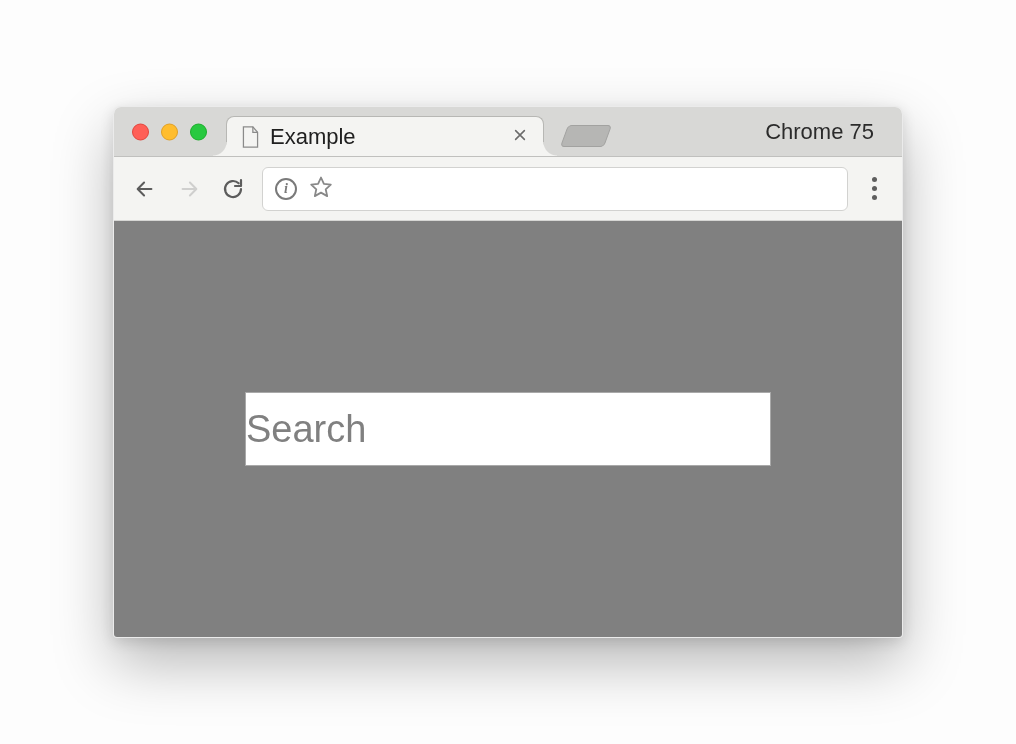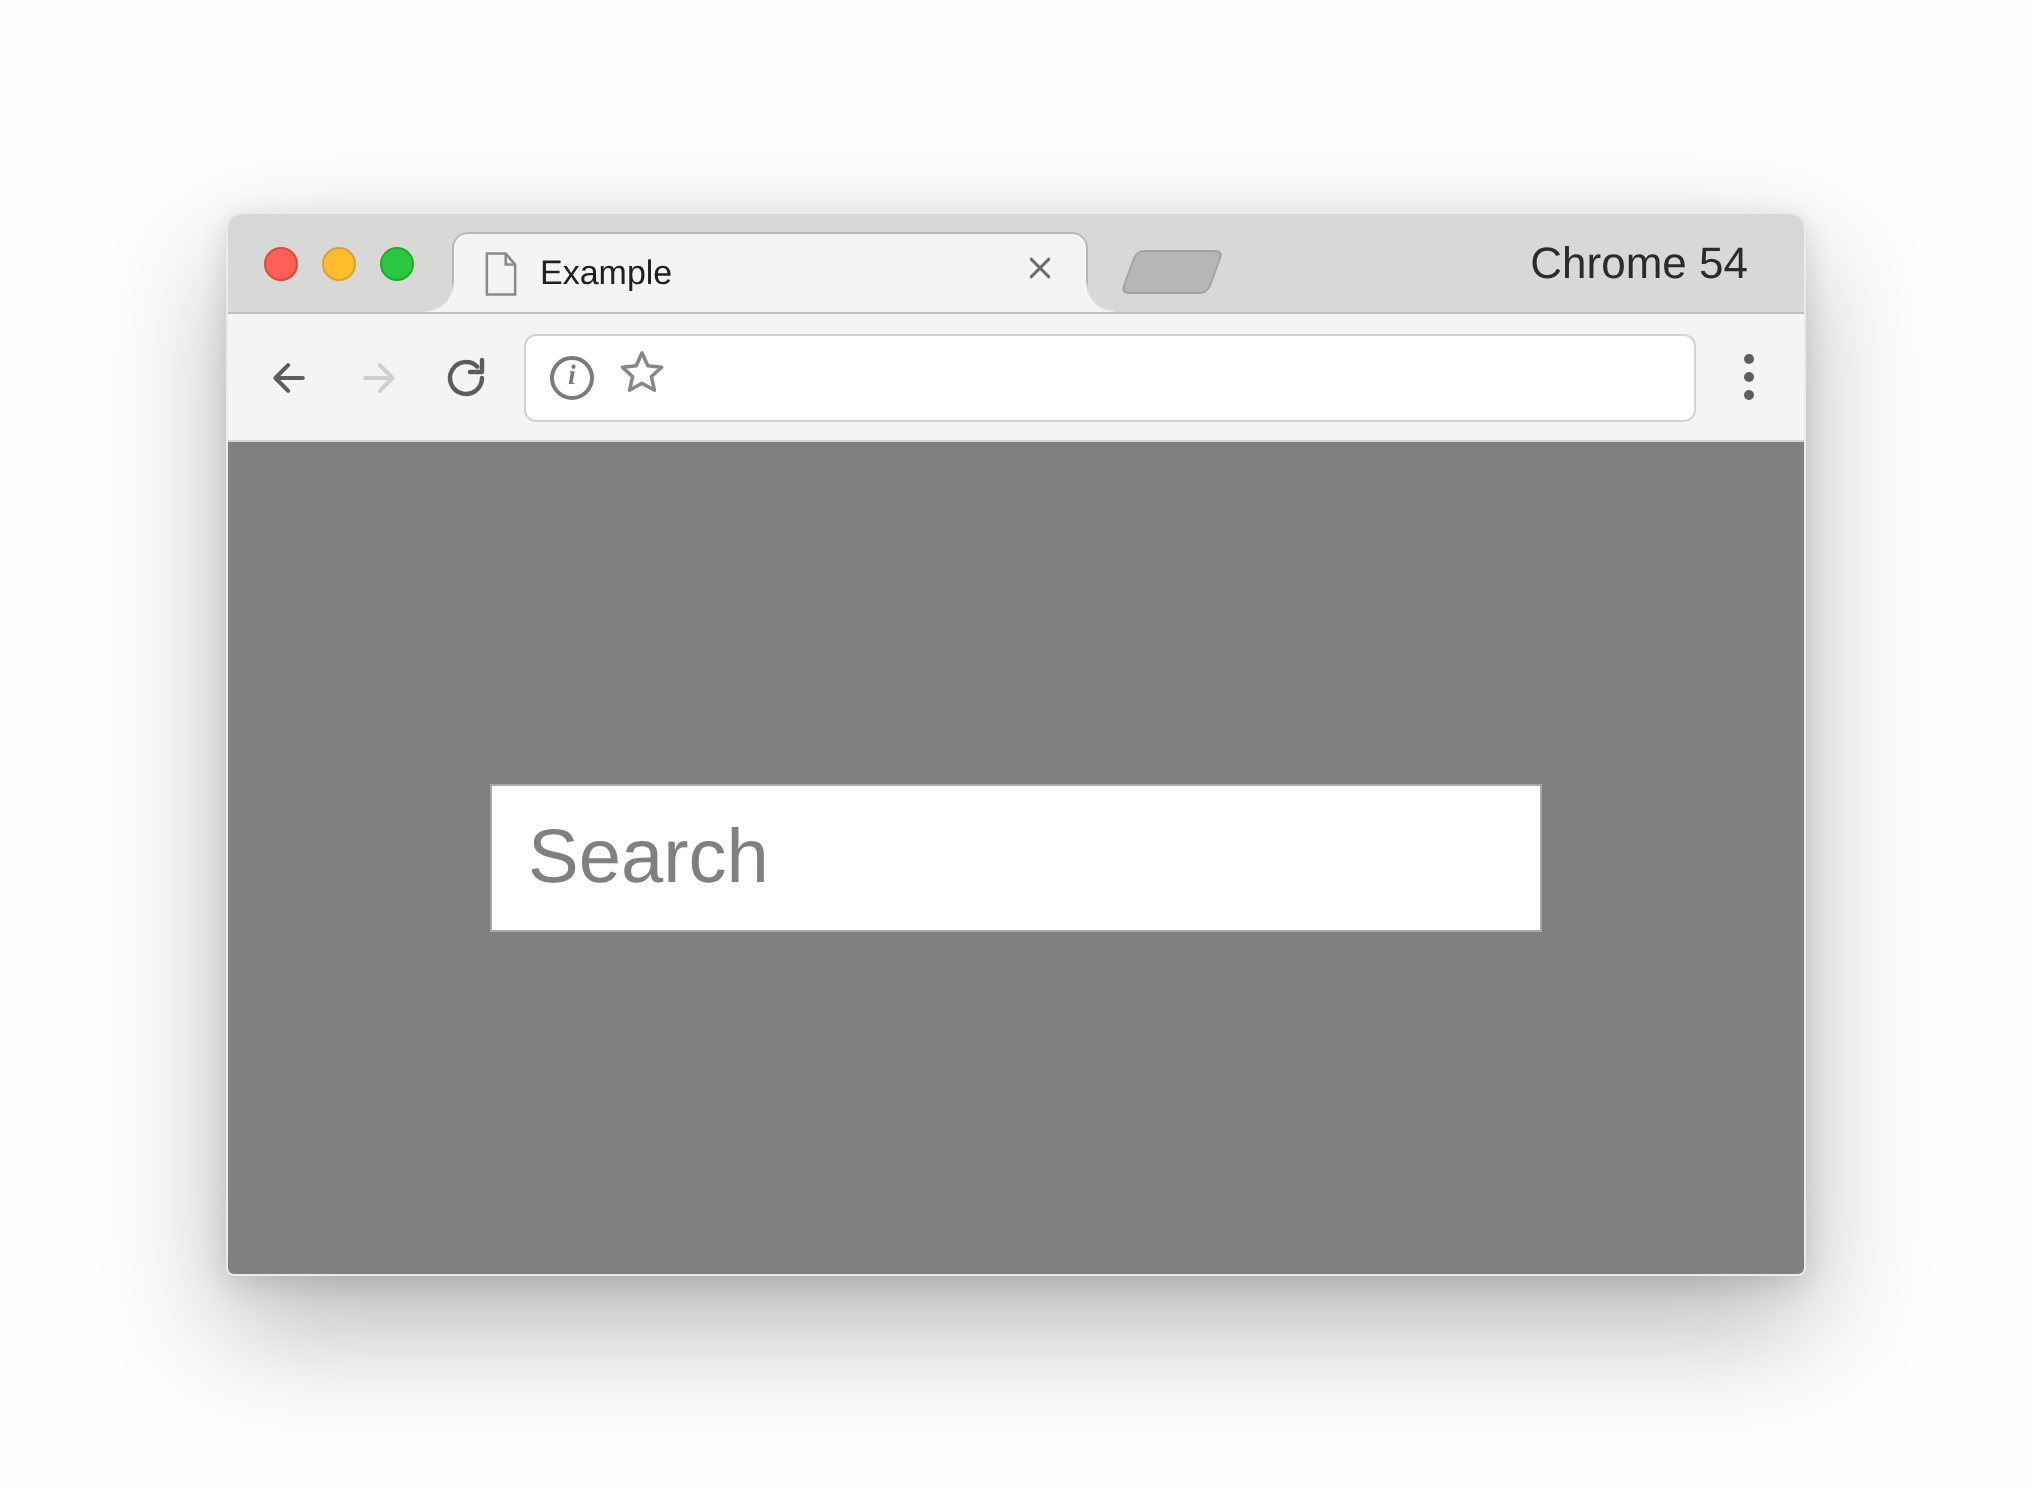--- a/index.html
+++ b/index.html
@@ -94,7 +94,7 @@
       flex-shrink:0;
     }
     .tab-title {
-      font-size: 17px;
+      font-size: 22px;
       color:#202020;
       flex:1;
       white-space:nowrap;

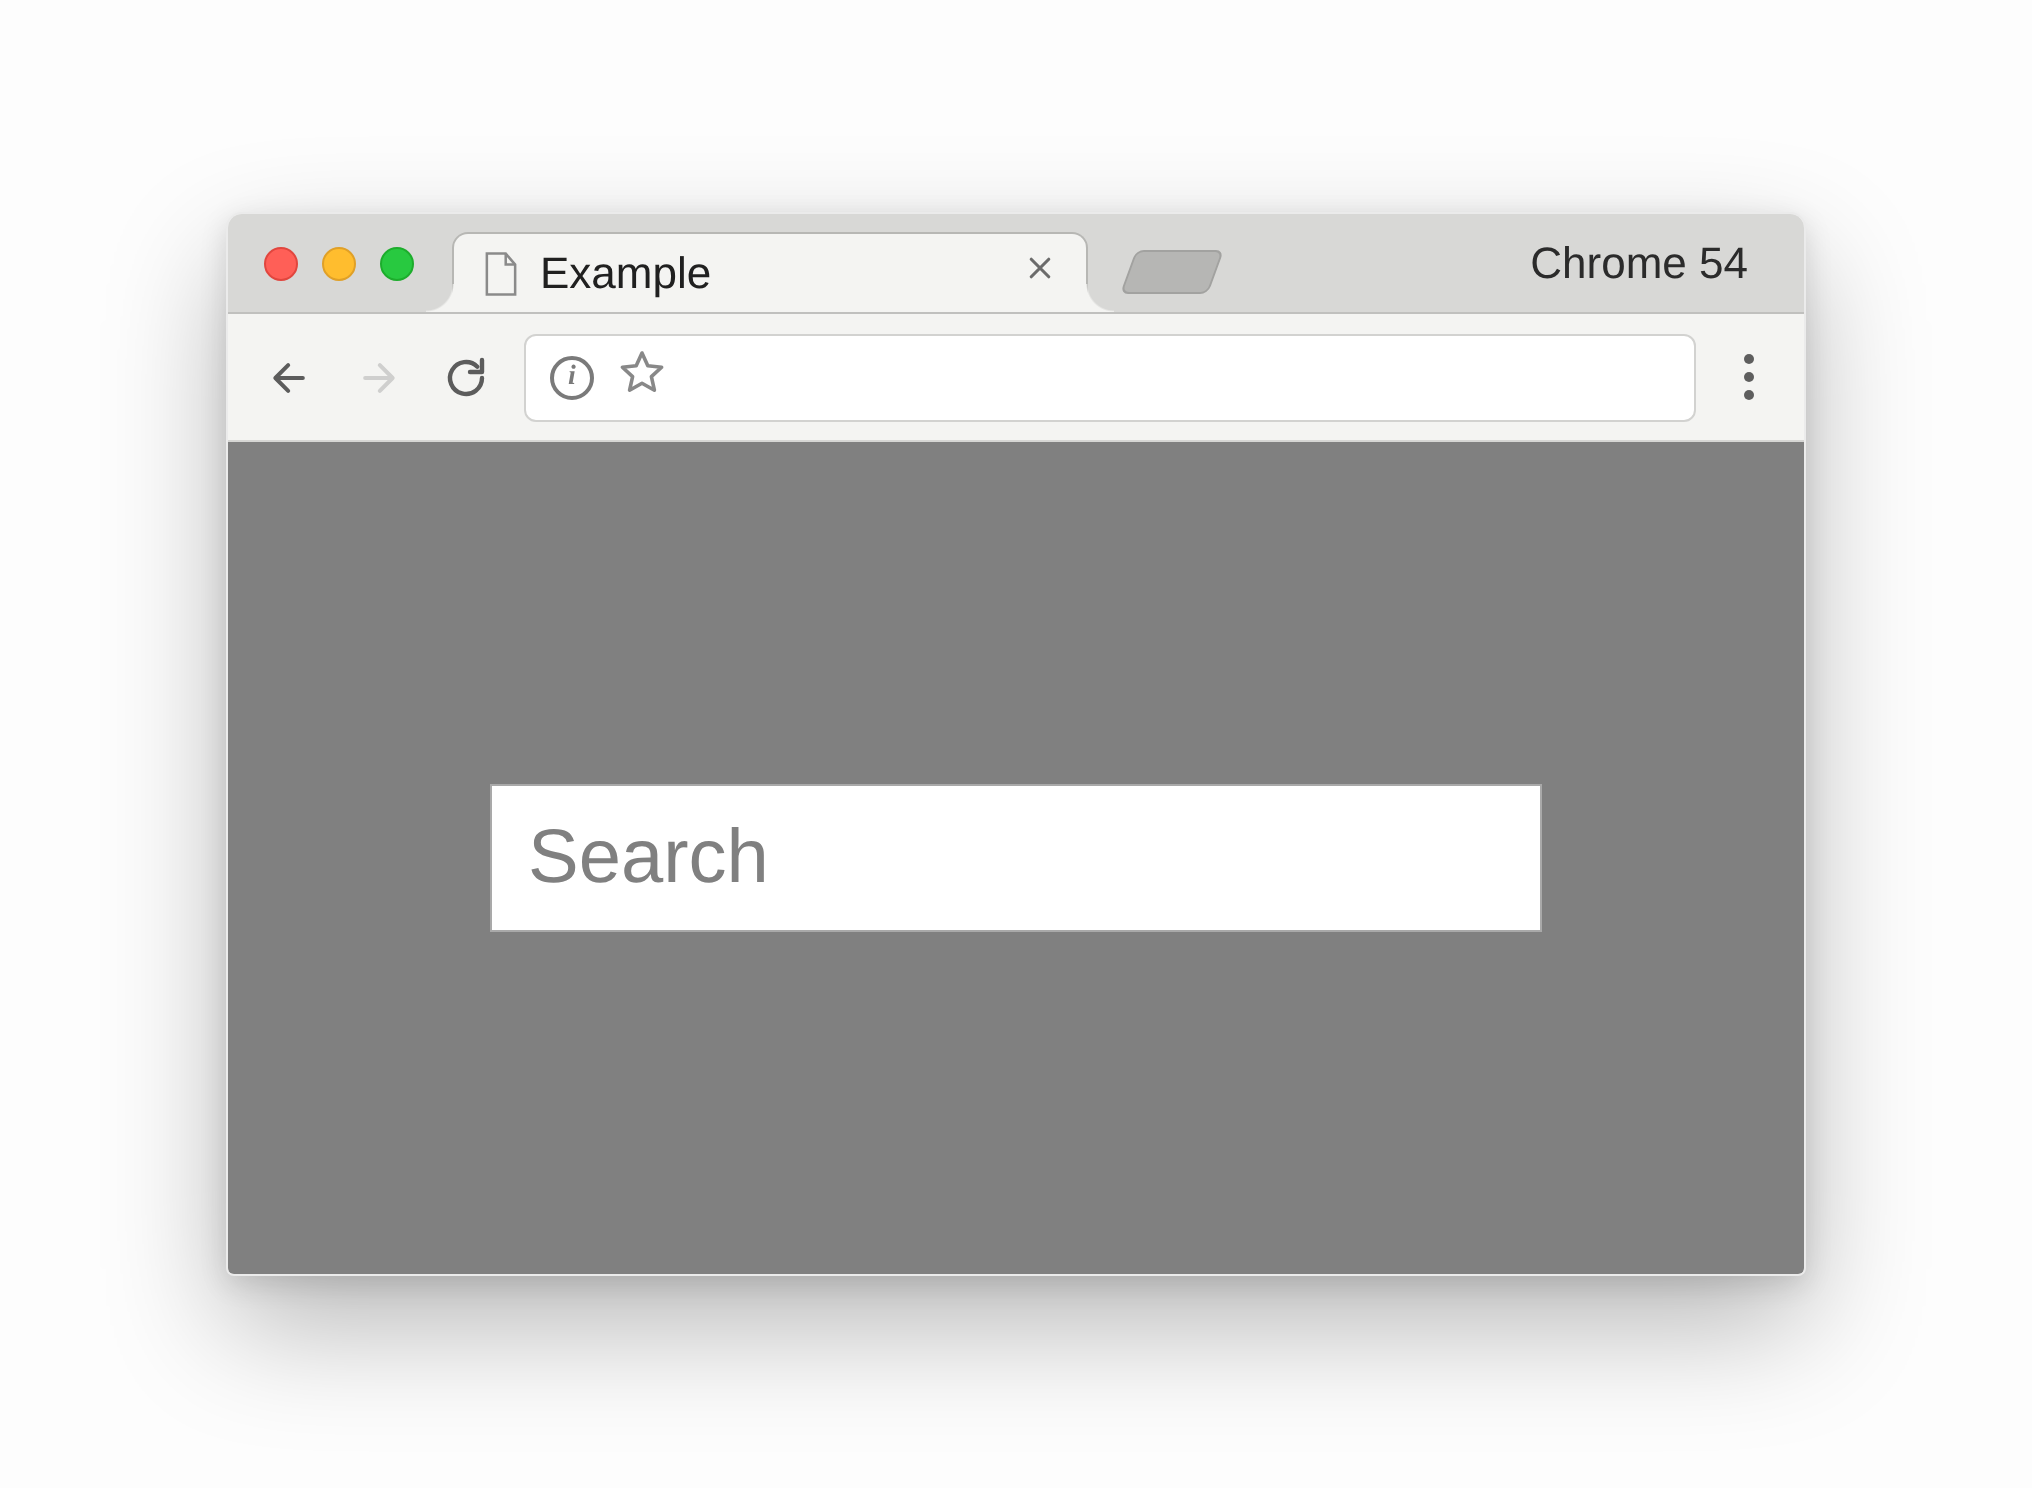--- a/index.html
+++ b/index.html
@@ -249,7 +249,7 @@
       <div class="new-tab-slot"></div>
     </div>
 
-    <div class="browser-label">Chrome 54</div>
+    <div class="browser-label">Chrome 75</div>
   </div>
 
   <div class="toolbar">

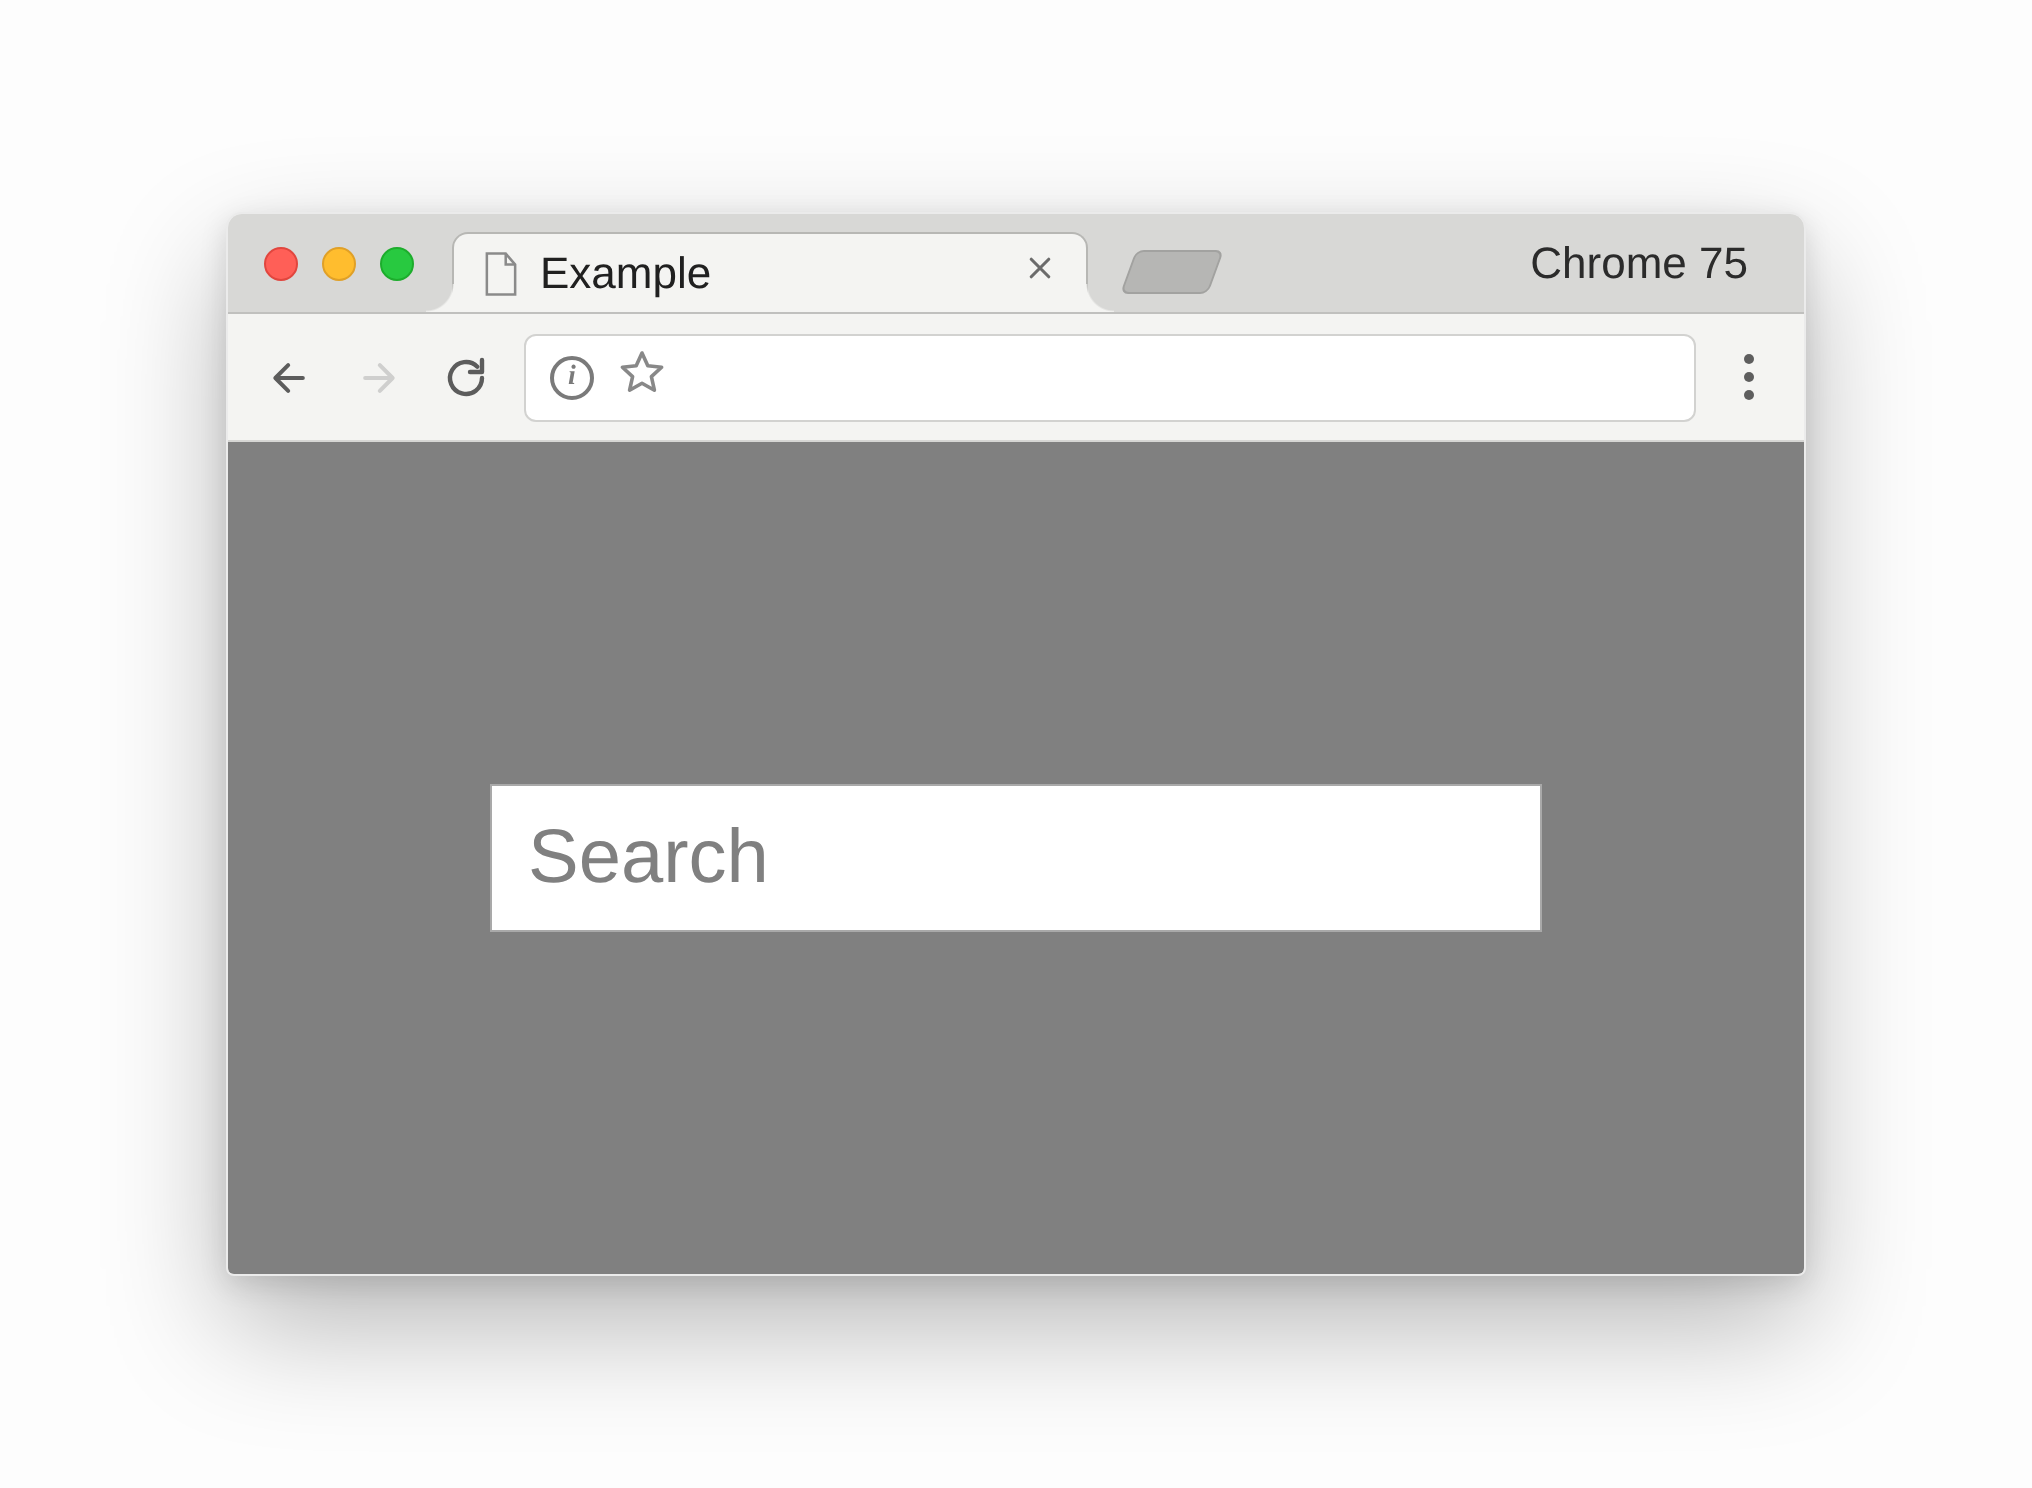--- a/index.html
+++ b/index.html
@@ -213,7 +213,7 @@
       border:1px solid #a9a9a9;
       font-size:38px;
       color:#202020;
-      padding:0 18px;
+      padding:0 0;
       outline:none;
       font-family: inherit;
     }

